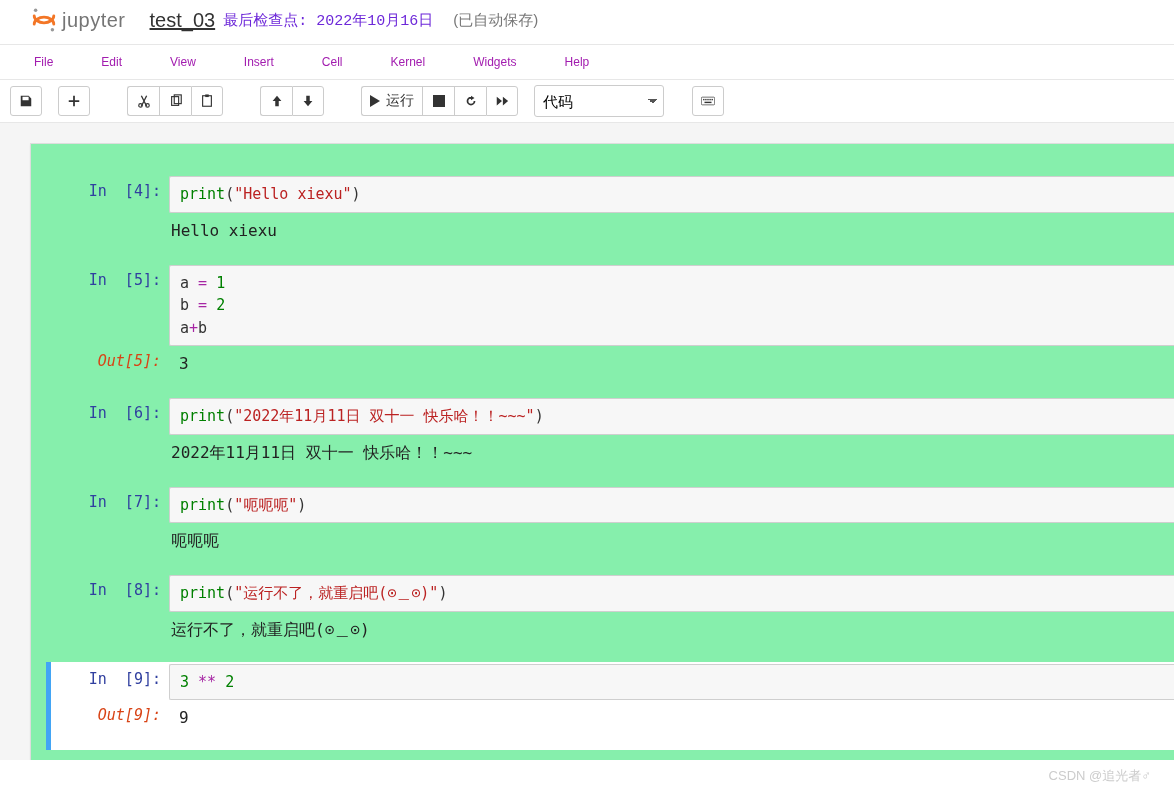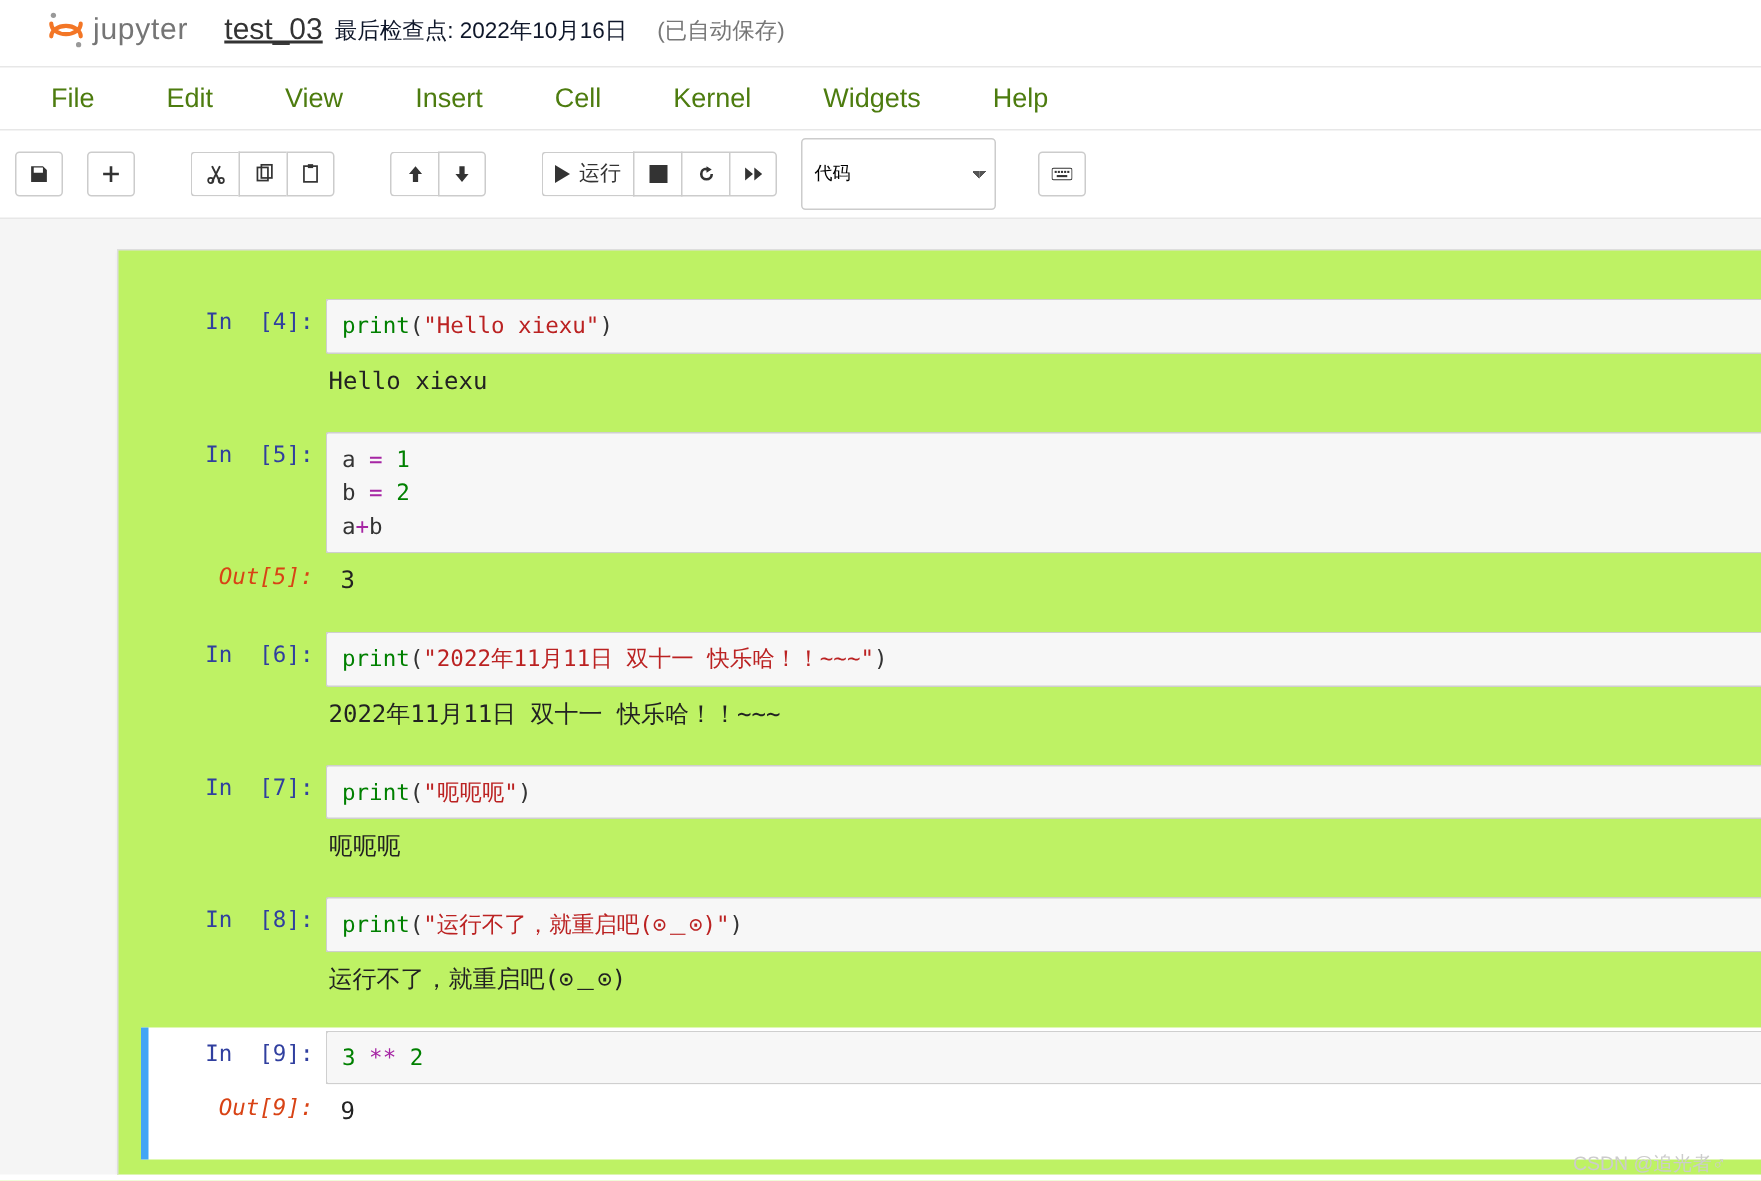--- a/index.html
+++ b/index.html
@@ -39,8 +39,9 @@
   }
   .checkpoint {
     font-size: 15px;
-    color: #0f172a;
+    color: #6d28d9;
     margin-left: 8px;
+    font-family: Liberation Mono, monospace;
   }
   .autosave {
     font-size: 15px;

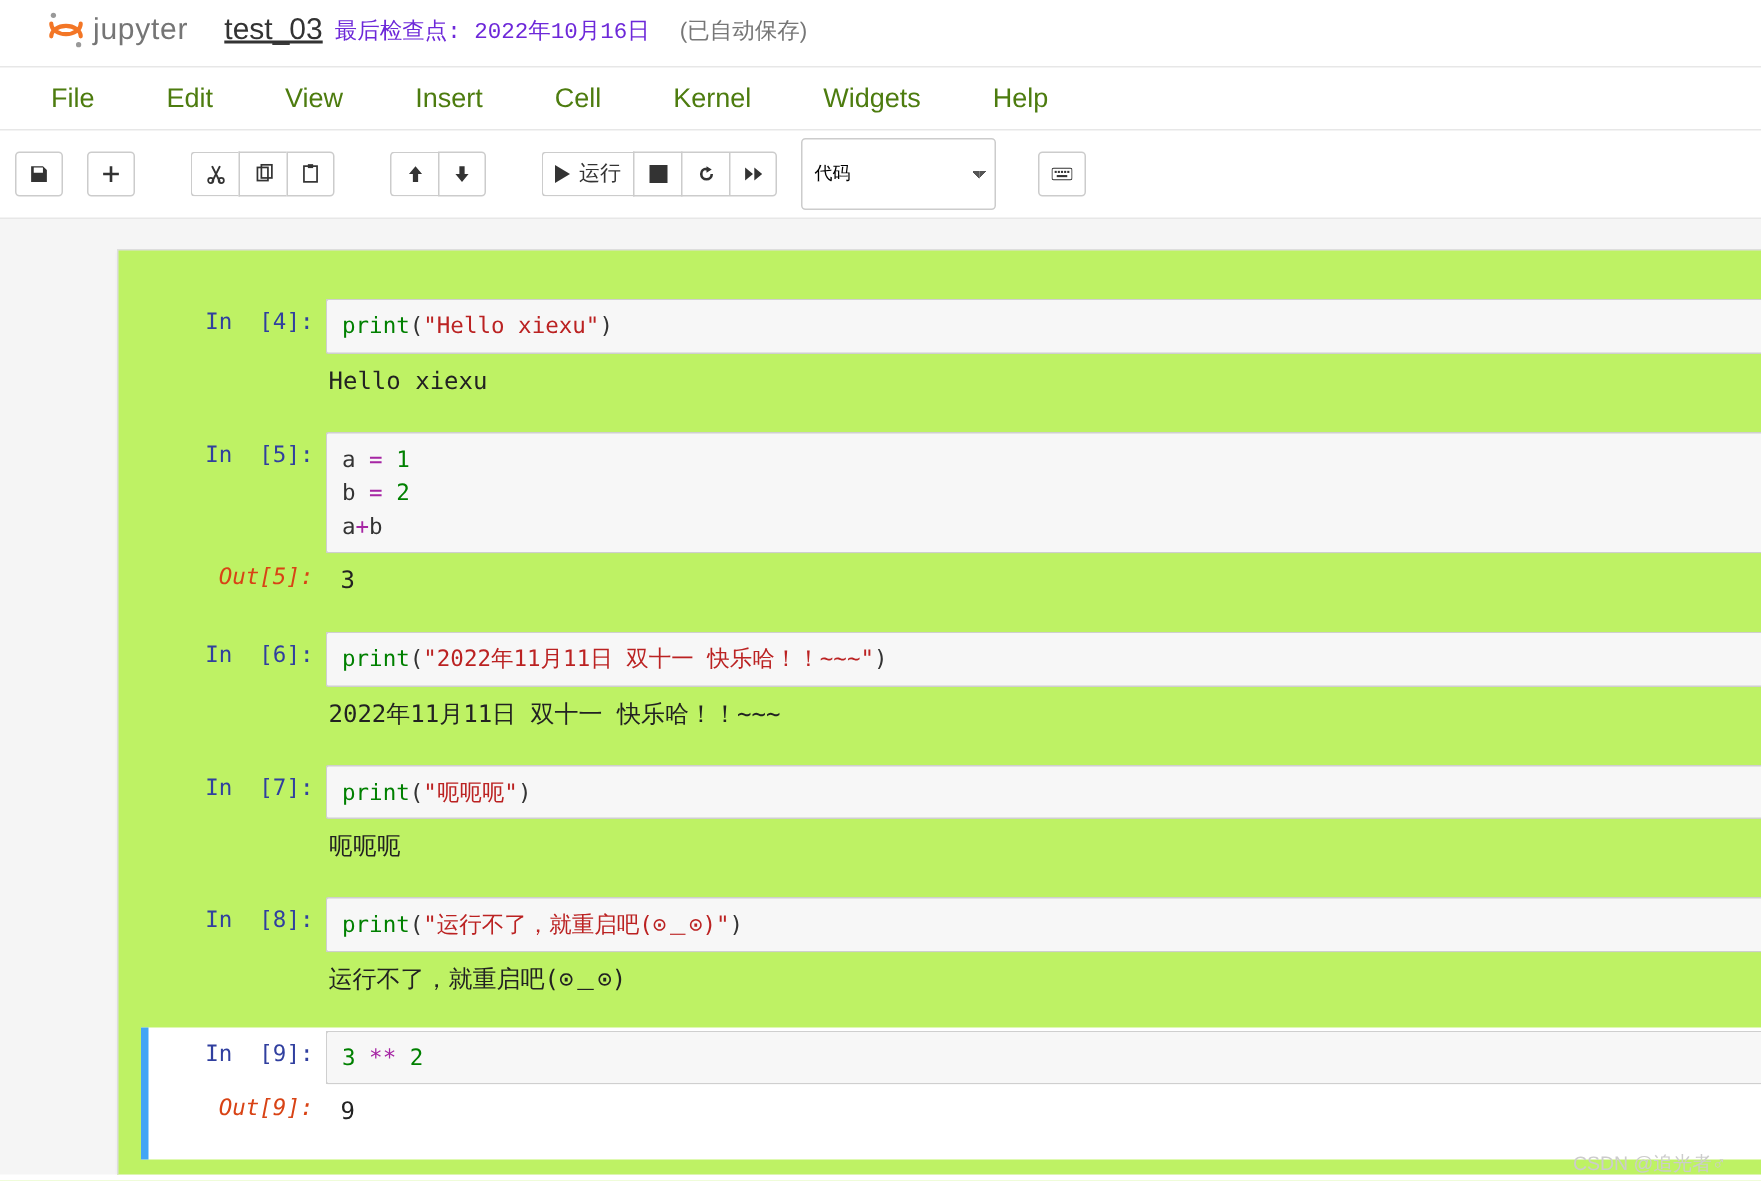--- a/index.html
+++ b/index.html
@@ -64,8 +64,8 @@
   }
   .menubar li {
     padding: 10px 24px;
-    font-size: 18px;
-    color: #4d7c0f;
+    font-size: 12px;
+    color: #a21caf;
     cursor: pointer;
   }
 

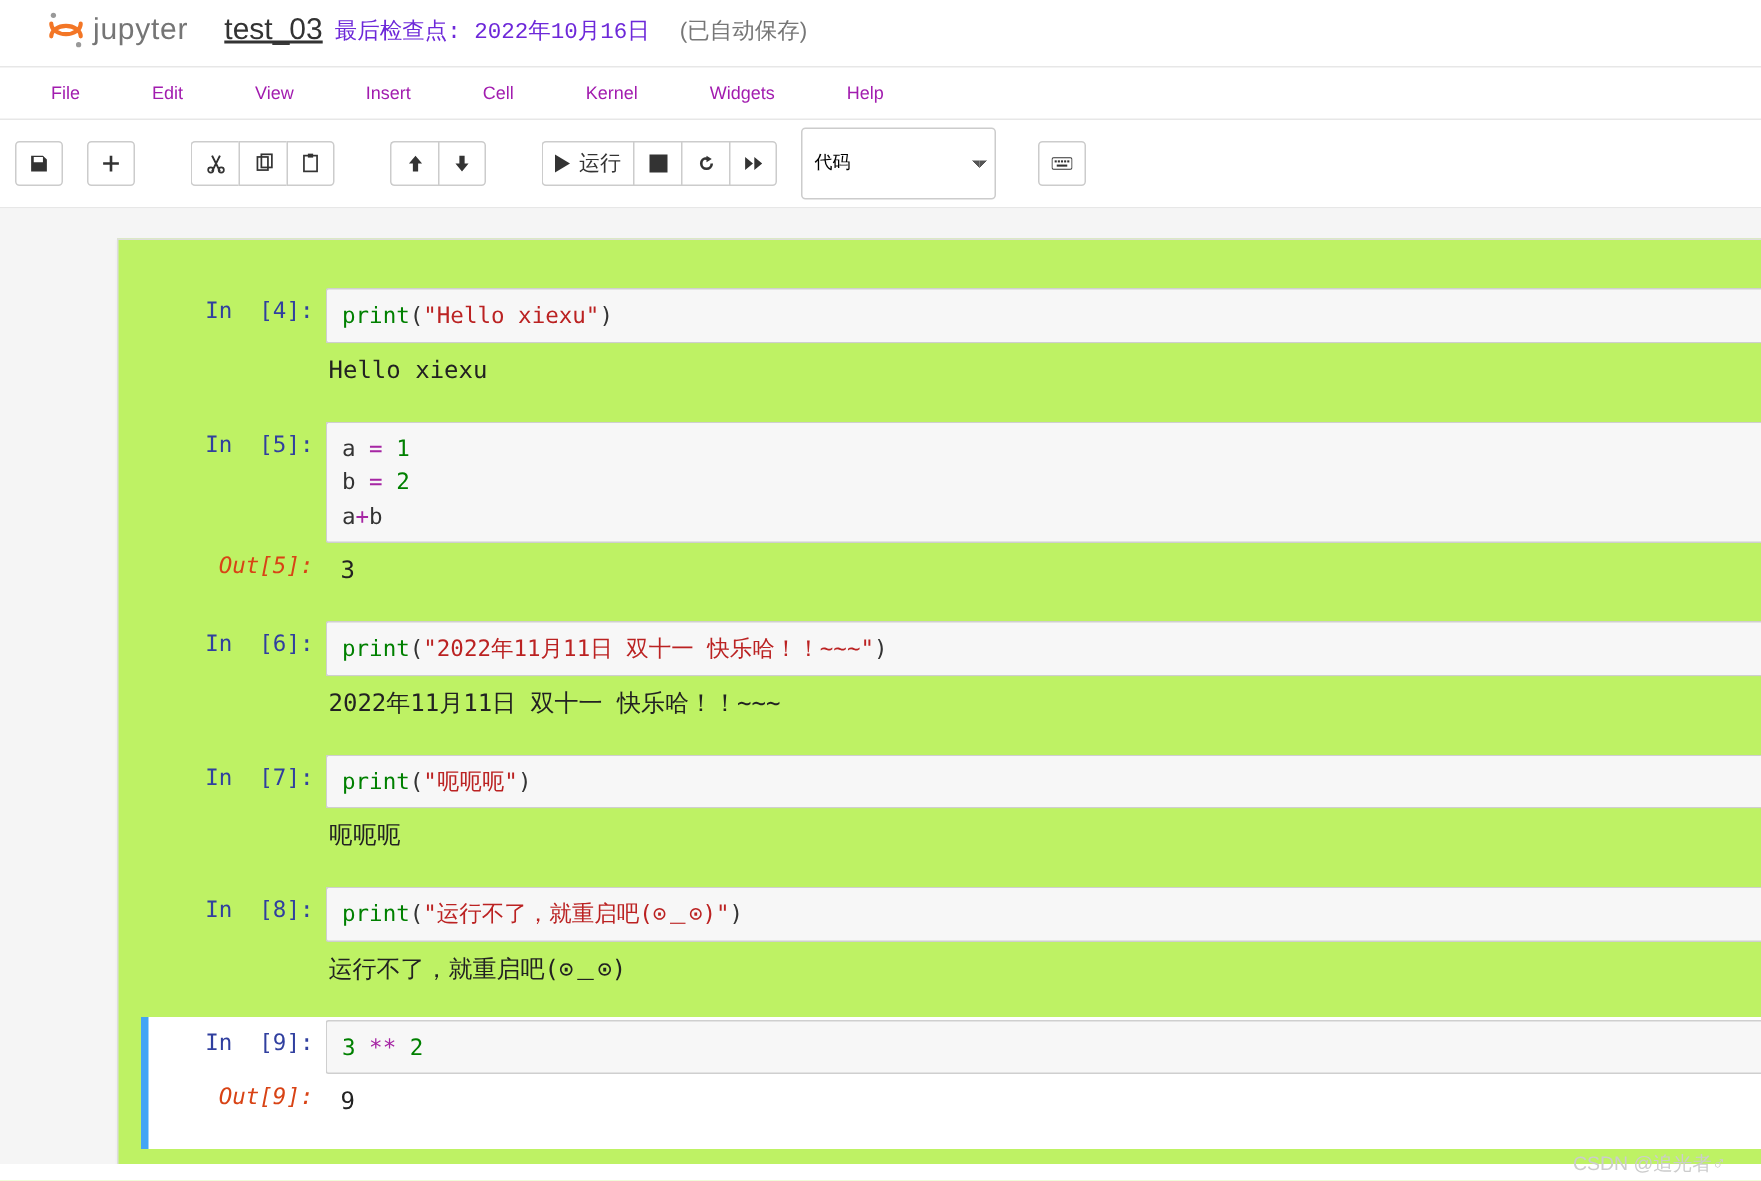--- a/index.html
+++ b/index.html
@@ -102,11 +102,11 @@
   .btn-group .tbtn:last-child  { border-top-right-radius: 3px; border-bottom-right-radius: 3px; border-right: 1px solid #ccc; }
   .spacer8 { width: 8px; }
   .celltype-select {
-    height: 48px;
+    height: 32px;
     border: 1px solid #ccc;
     border-radius: 3px;
     background: #fff;
-    font-size: 12px;
+    font-size: 15px;
     padding: 0 24px 0 8px;
     min-width: 130px;
     appearance: none;
@@ -114,7 +114,6 @@
     background-position: right 10px center, right 5px center;
     background-size: 5px 5px, 5px 5px;
     background-repeat: no-repeat;
-    font-family: Liberation Mono, monospace;
   }
 
   .icon-svg { width: 14px; height: 14px; }

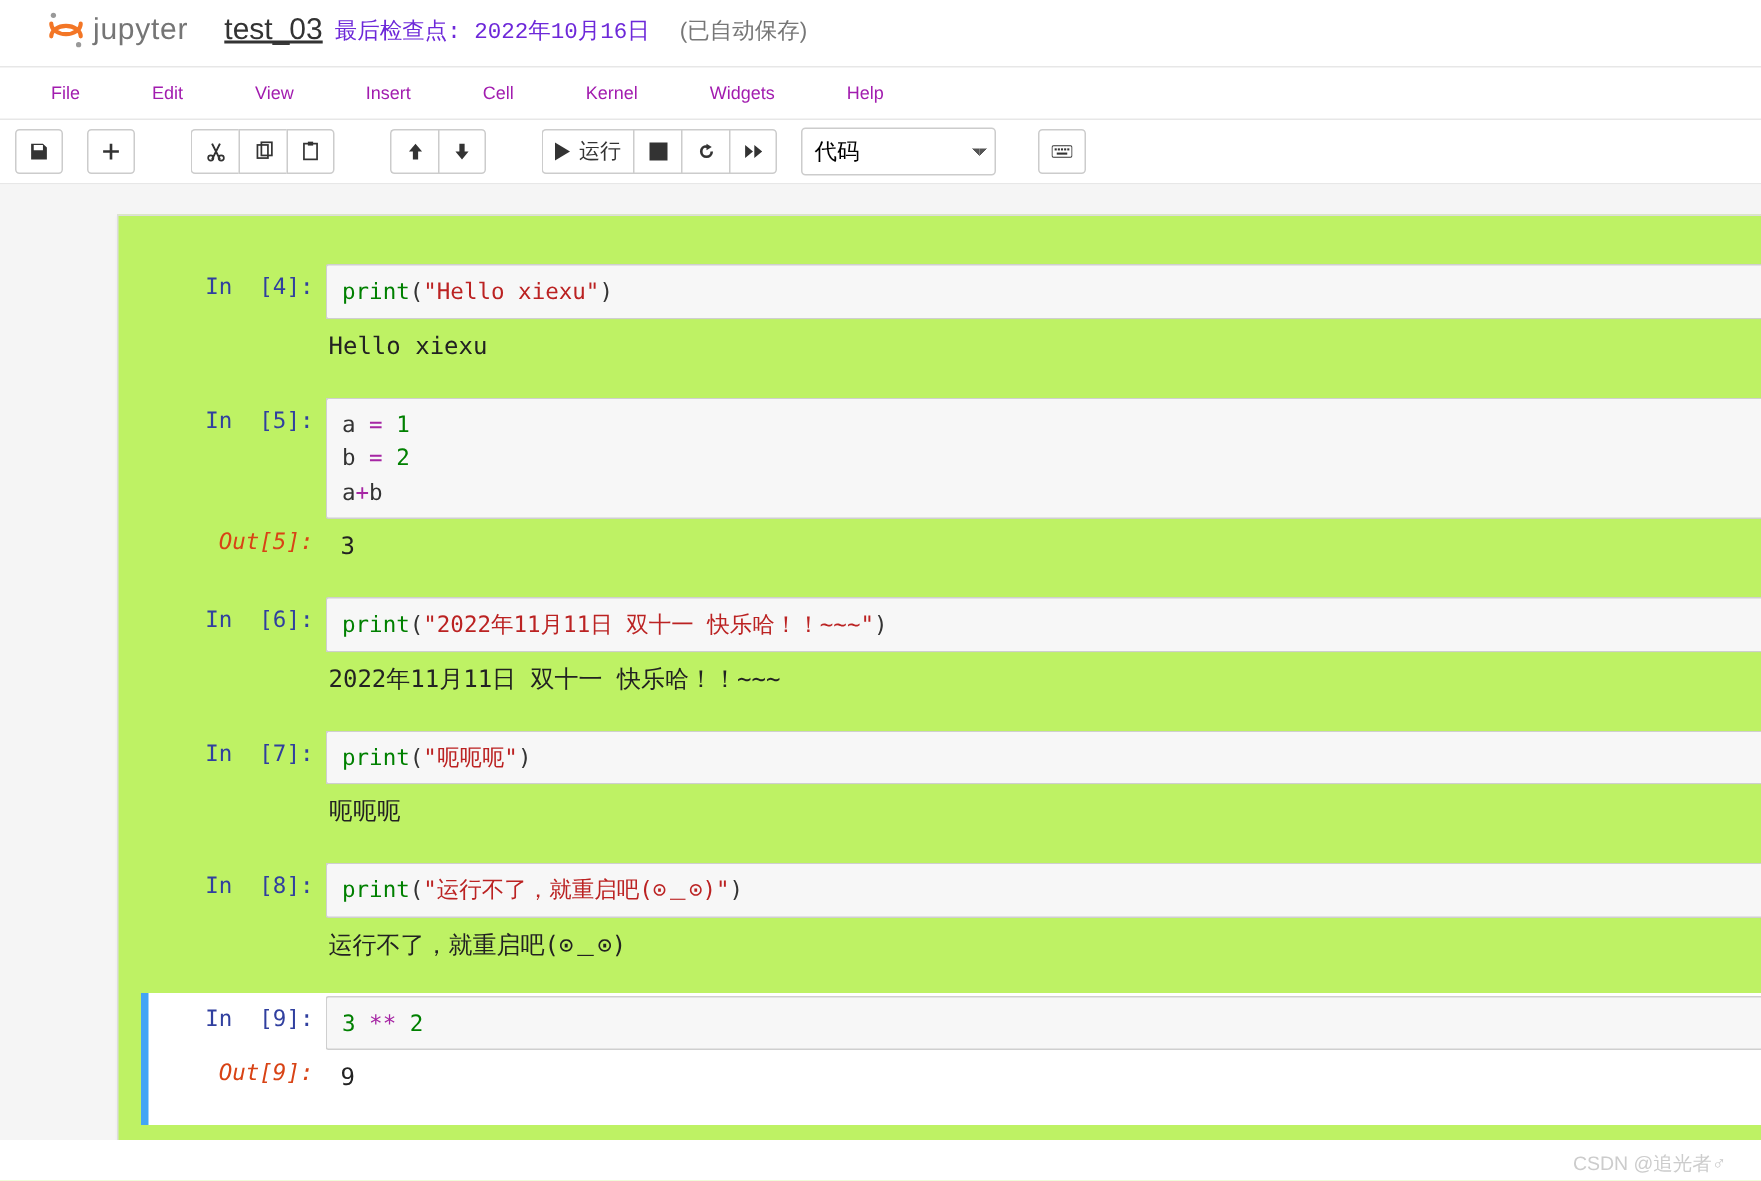--- a/index.html
+++ b/index.html
@@ -128,12 +128,11 @@
     overflow: hidden;
   }
   .notebook-inner {
-    background: #bef264;
+    background: #86efac;
     border: 1px solid #ddd;
     border-right: none;
     padding: 30px 0 30px 20px;
     box-shadow: 0 1px 2px rgba(0,0,0,0.05);
-    margin-left: 48px;
   }
 
   .cell {

